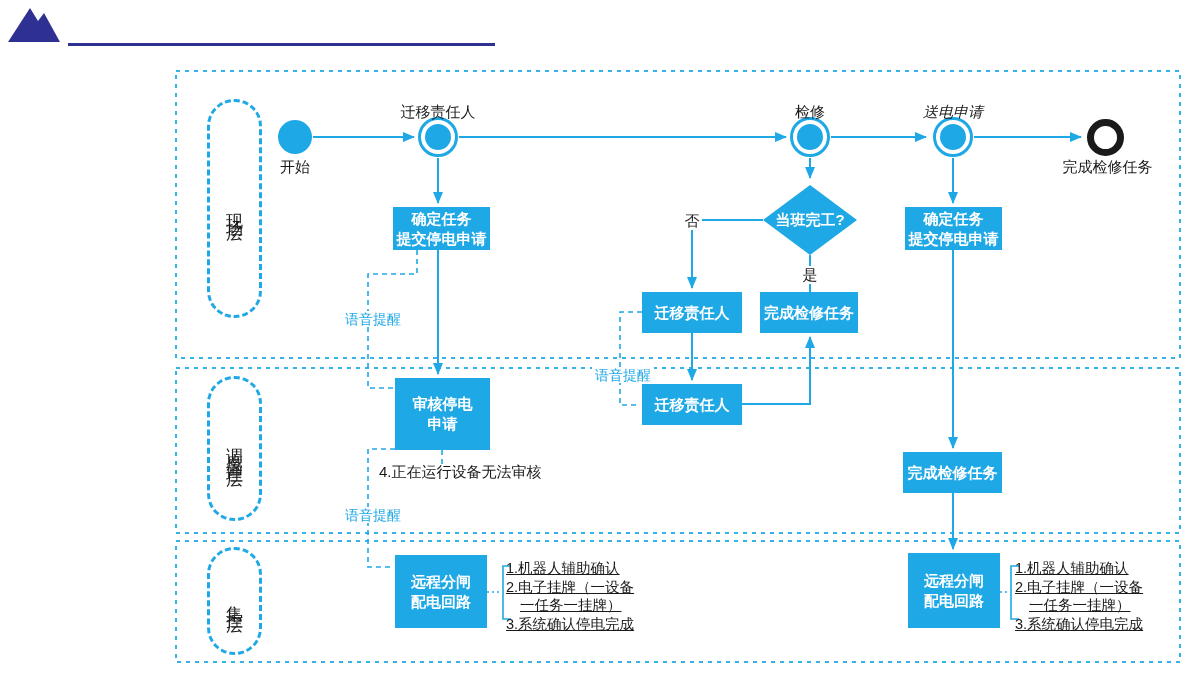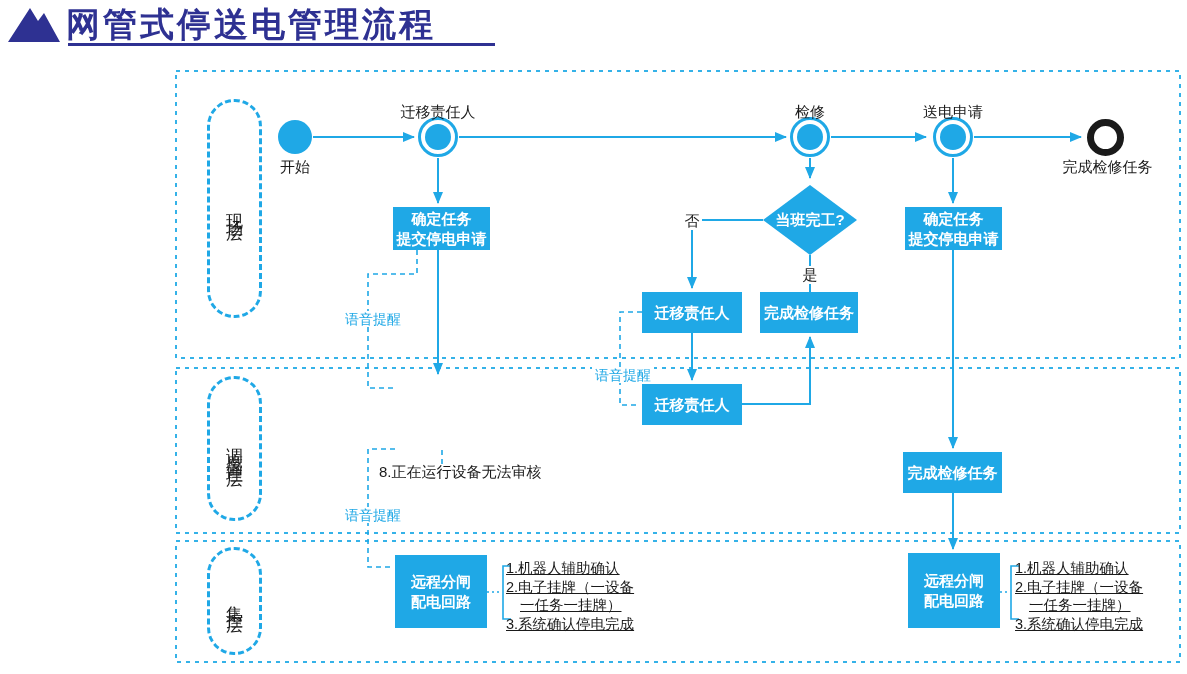--- a/index.html
+++ b/index.html
@@ -99,7 +99,6 @@
     <polygon class="accentfill" points="810,185 857,220 810,255 763,220"></polygon>
   </svg>
 
-  <div class="abs page-title">网管式停送电管理流程</div>
 
   <div class="abs pill" style="left:207px;top:99px;width:55px;height:219px;">
     <span>现场层</span>

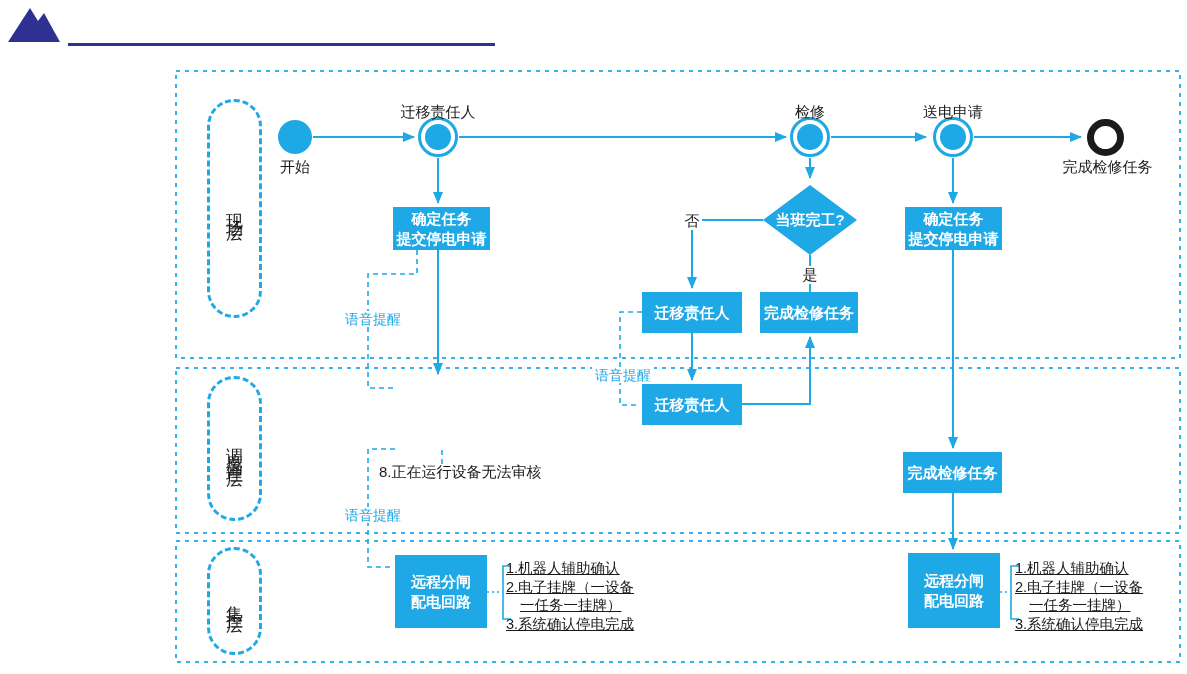--- a/index.html
+++ b/index.html
@@ -126,7 +126,7 @@
   <div class="abs circle-ring" style="left:933px;top:117px;">
       <div class="inner"></div>
     </div>
-  <div class="abs node-label" style="left:913px;top:103px;width:80px;">送电申请</div>
+  <div class="abs node-label" style="left:913px;top:103px;width:80px;font-style:italic;">送电申请</div>
 
   <div class="abs circle-end" style="left:1087px;top:119px;"></div>
   <div class="abs node-label" style="left:1060px;top:158px;width:95px;">完成检修任务</div>

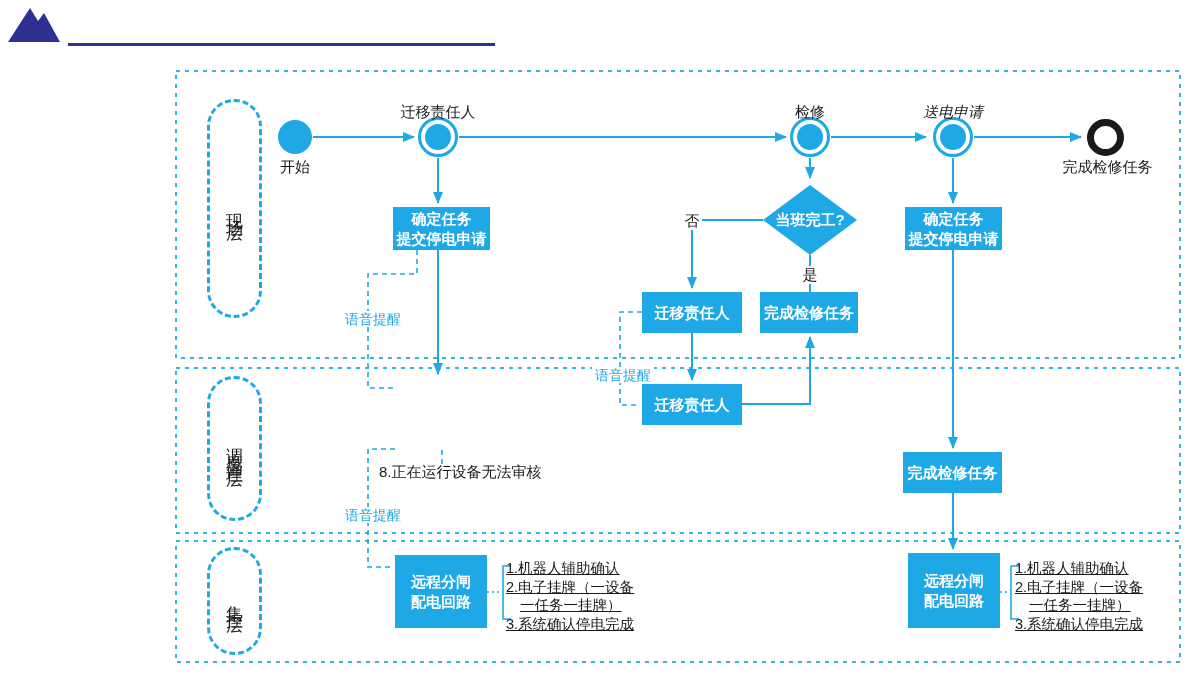--- a/index.html
+++ b/index.html
@@ -137,6 +137,8 @@
 提交停电申请</div>
   <div class="abs box" style="left:642px;top:292px;width:100px;height:41px;">迁移责任人</div>
   <div class="abs box" style="left:760px;top:292px;width:98px;height:41px;">完成检修任务</div>
+  <div class="abs box" style="left:395px;top:378px;width:95px;height:72px;">审核停电
+申请</div>
   <div class="abs box" style="left:642px;top:384px;width:100px;height:41px;">迁移责任人</div>
   <div class="abs box" style="left:903px;top:452px;width:99px;height:41px;">完成检修任务</div>
   <div class="abs box" style="left:395px;top:555px;width:92px;height:73px;">远程分闸

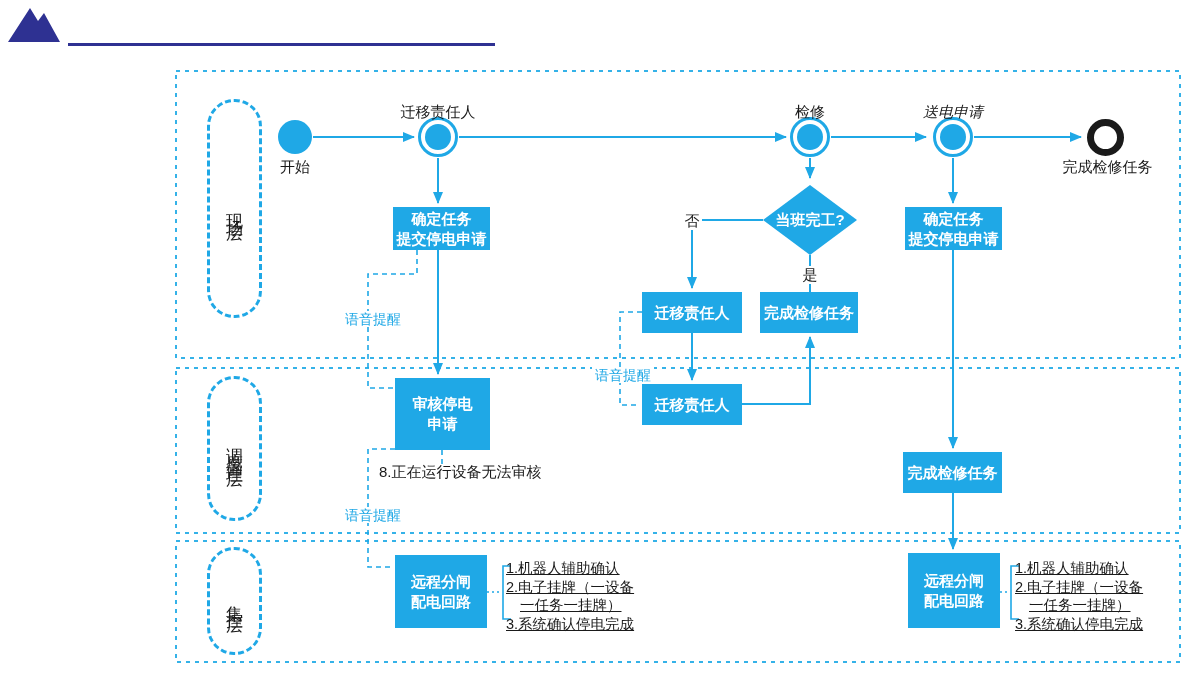--- a/index.html
+++ b/index.html
@@ -154,7 +154,7 @@
   <div class="abs voice" style="left:342px;top:507px;width:62px;">语音提醒</div>
   <div class="abs voice" style="left:592px;top:367px;width:62px;">语音提醒</div>
 
-  <div class="abs note" style="left:379px;top:463px;">8.正在运行设备无法审核</div>
+  <div class="abs note" style="left:379px;top:463px;">4.正在运行设备无法审核</div>
 
   <div class="abs notes" style="left:506px;top:559px;">
     <div>1.机器人辅助确认</div>

